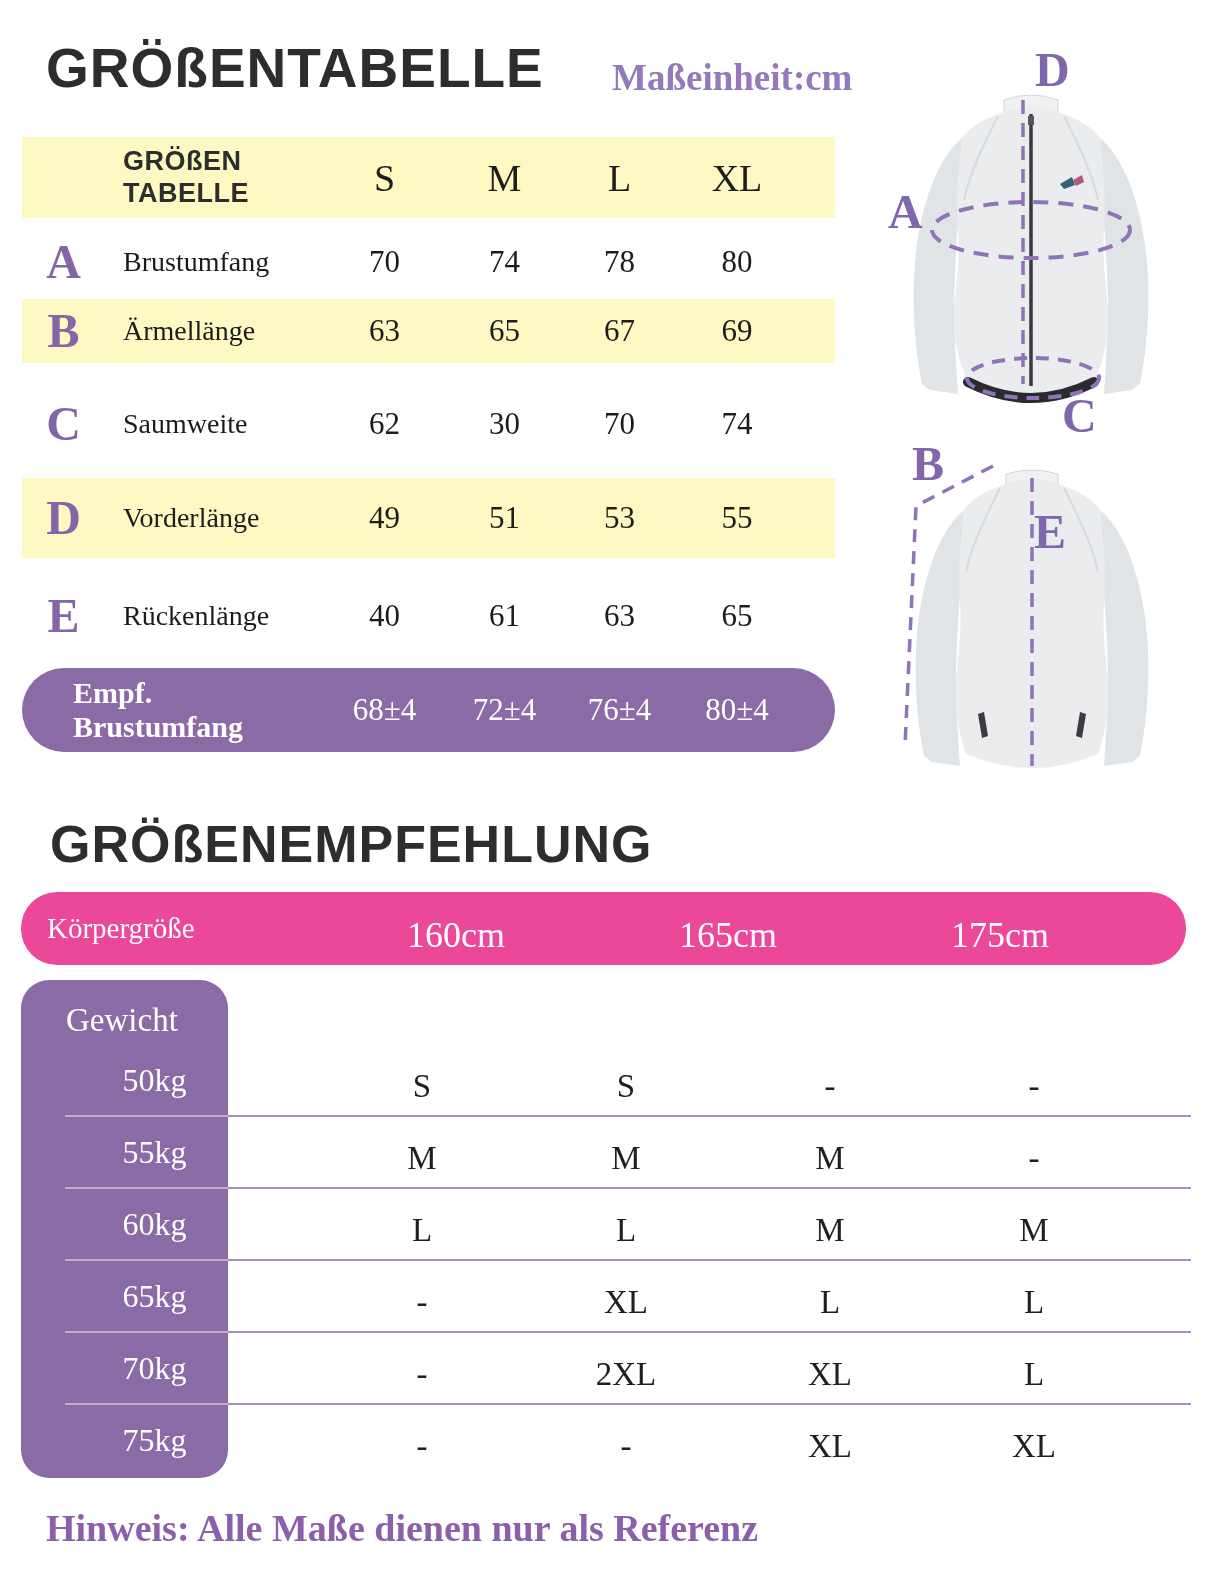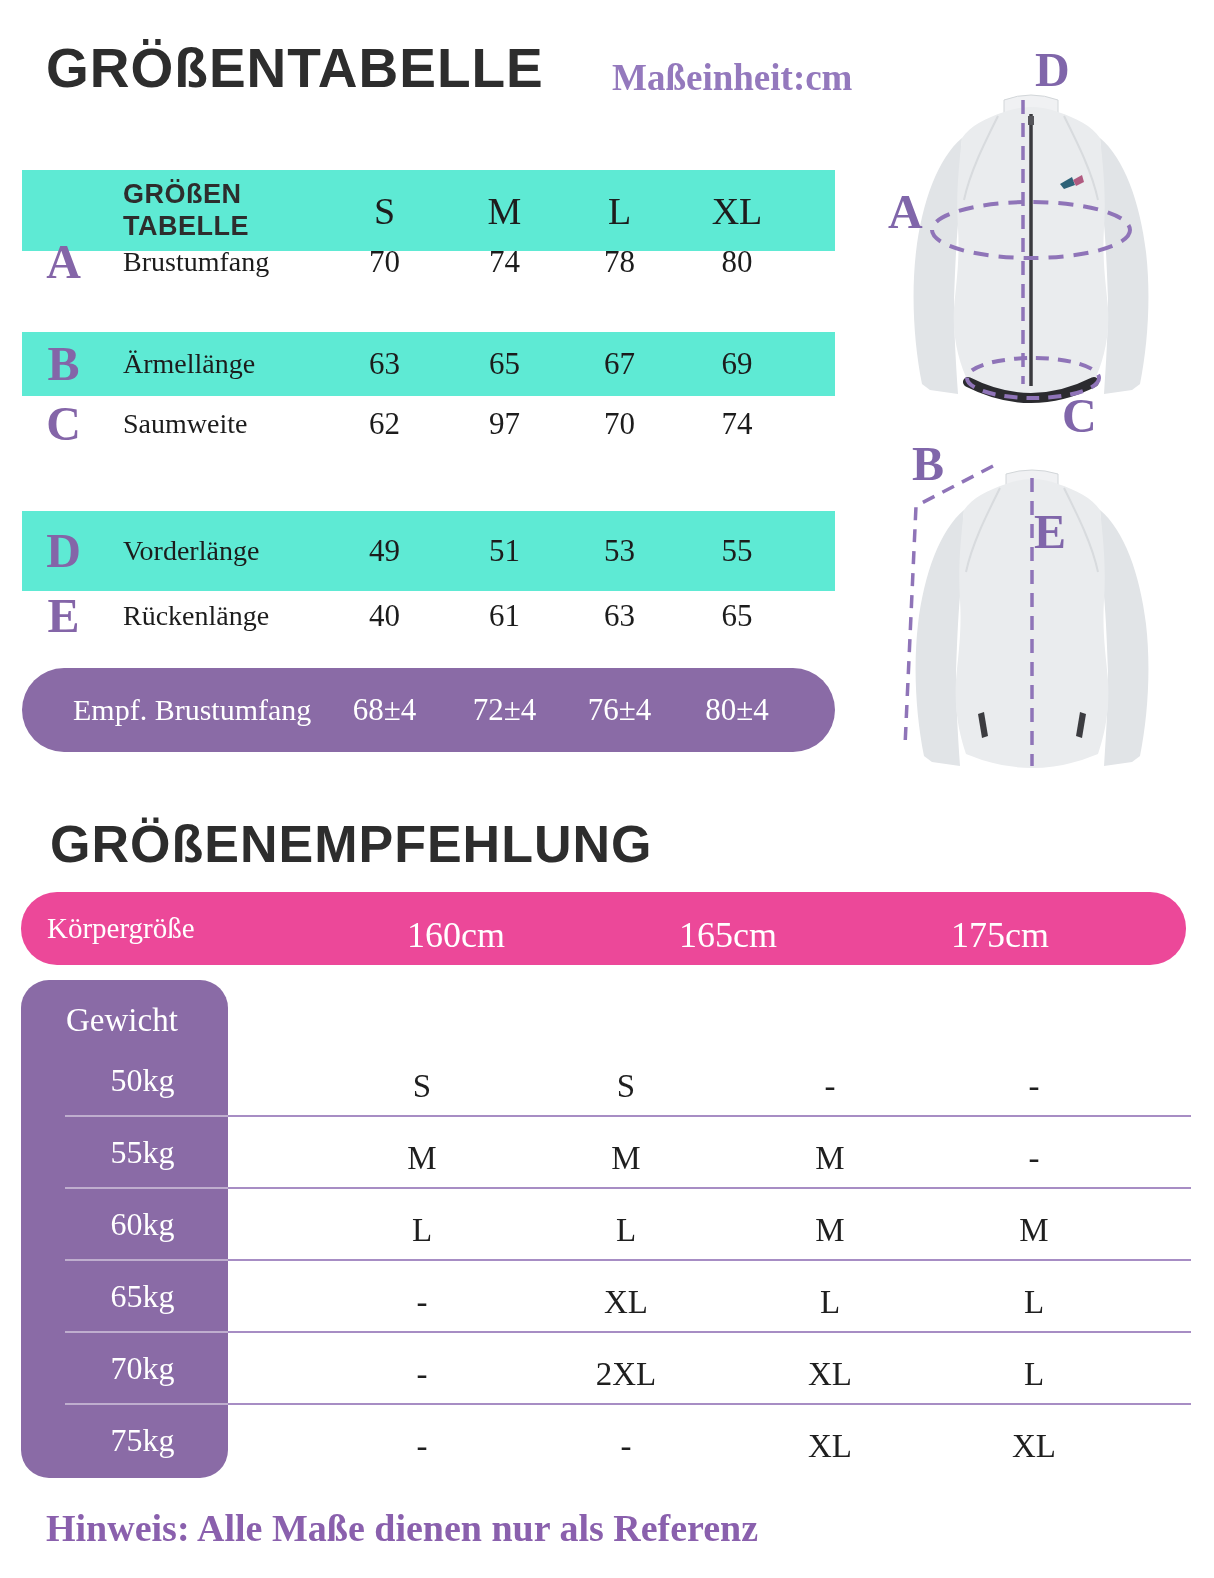--- a/index.html
+++ b/index.html
@@ -19,7 +19,7 @@
   
   .band{position:absolute; left:22px; width:813px; display:grid;
         grid-template-columns:83px 217px 125px 115px 115px 120px 1fr; align-items:center;}
-  .band.shaded{background:#5eead4;margin-top:33px;}
+  .band.shaded{background:#fef9c3;}
   .t1-header{top:137px; height:81px;}
   .row-a{top:224px; height:76px;}
   .row-b{top:299px; height:64px;}

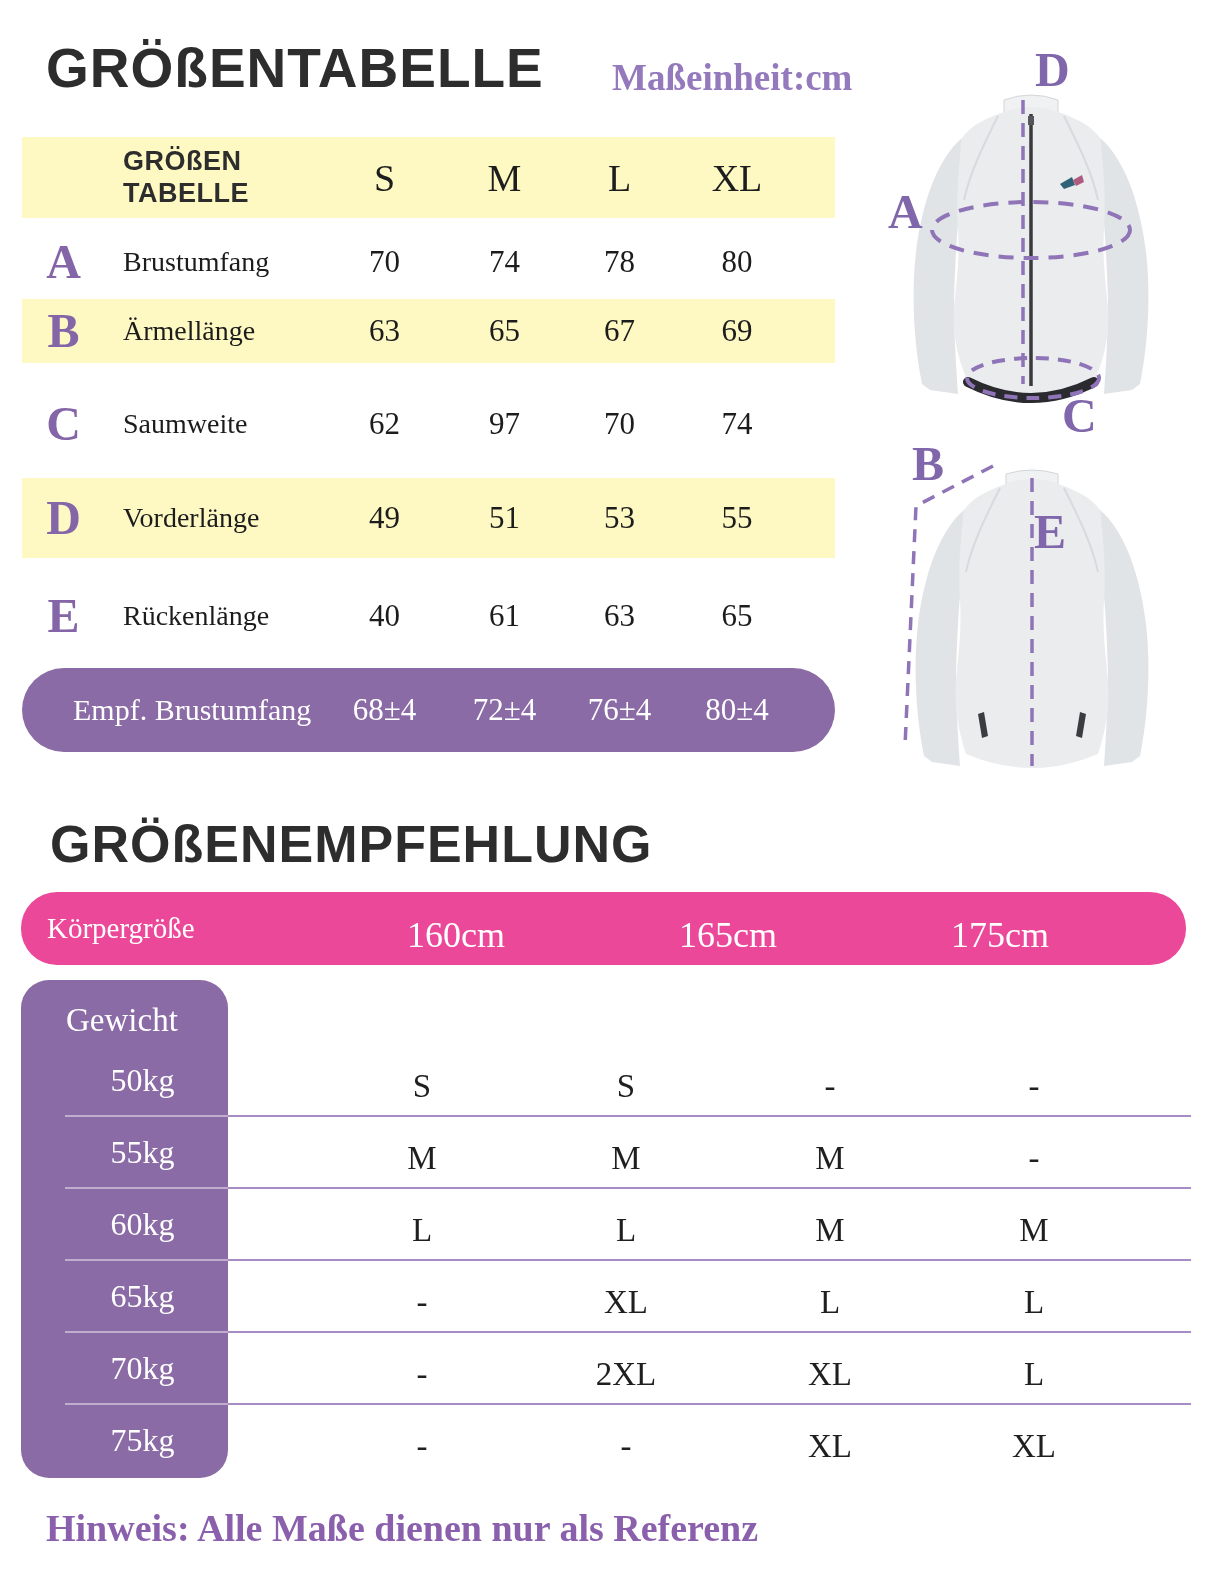--- a/index.html
+++ b/index.html
@@ -114,7 +114,7 @@
     <div class="letter">C</div>
     <div class="rlabel">Saumweite</div>
     <div class="val">62</div>
-    <div class="val">97</div>
+    <div class="val">30</div>
     <div class="val">70</div>
     <div class="val">74</div>
   </div>

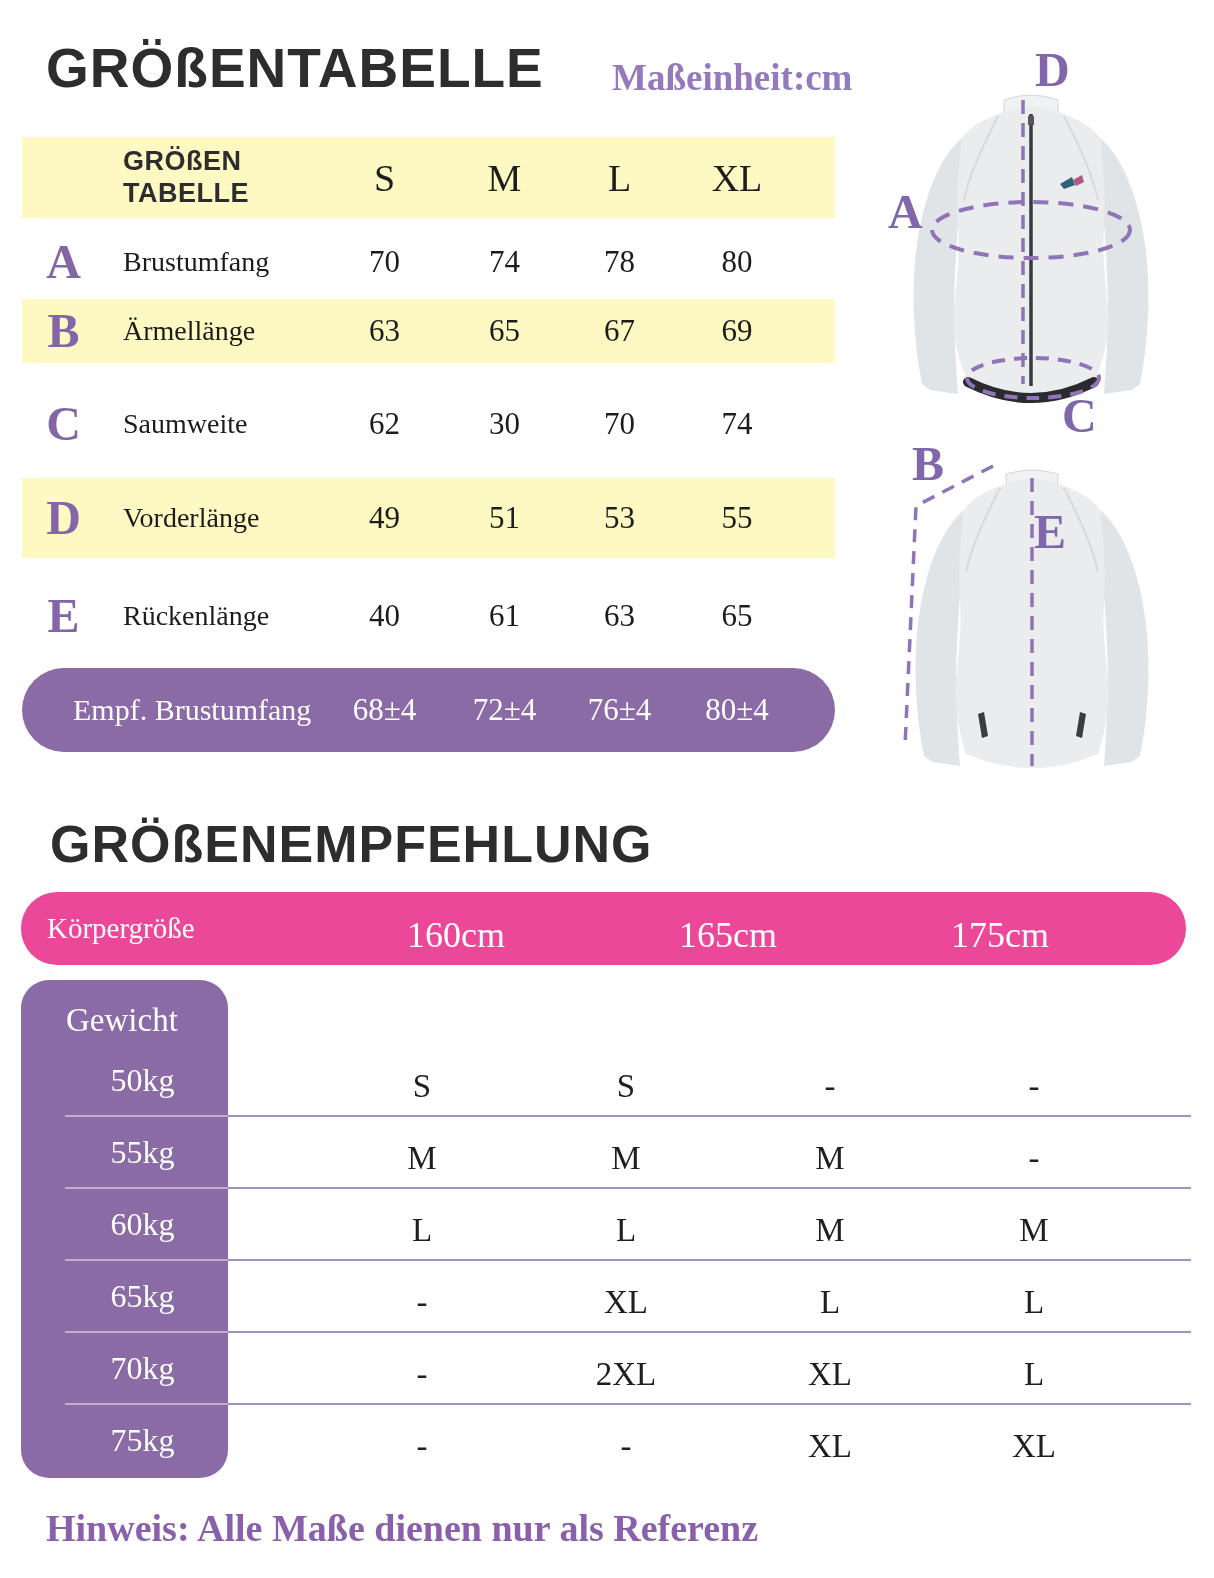--- a/index.html
+++ b/index.html
@@ -34,7 +34,7 @@
   .val{font-size:31px; color:#1c1c1c; text-align:center;}
 
   .t1-footer{top:668px; height:84px; background:#8a6ba6; border-radius:42px; color:#ffffff;}
-  .flabel{grid-column:1 / span 2; padding-left:51px; font-size:30px; font-weight:400; color:#ffffff;}
+  .flabel{grid-column:1 / span 2; padding-left:51px; font-size:30px; font-weight:700; color:#ffffff;}
   .fval{font-size:31px; color:#ffffff; text-align:center;}
 
   

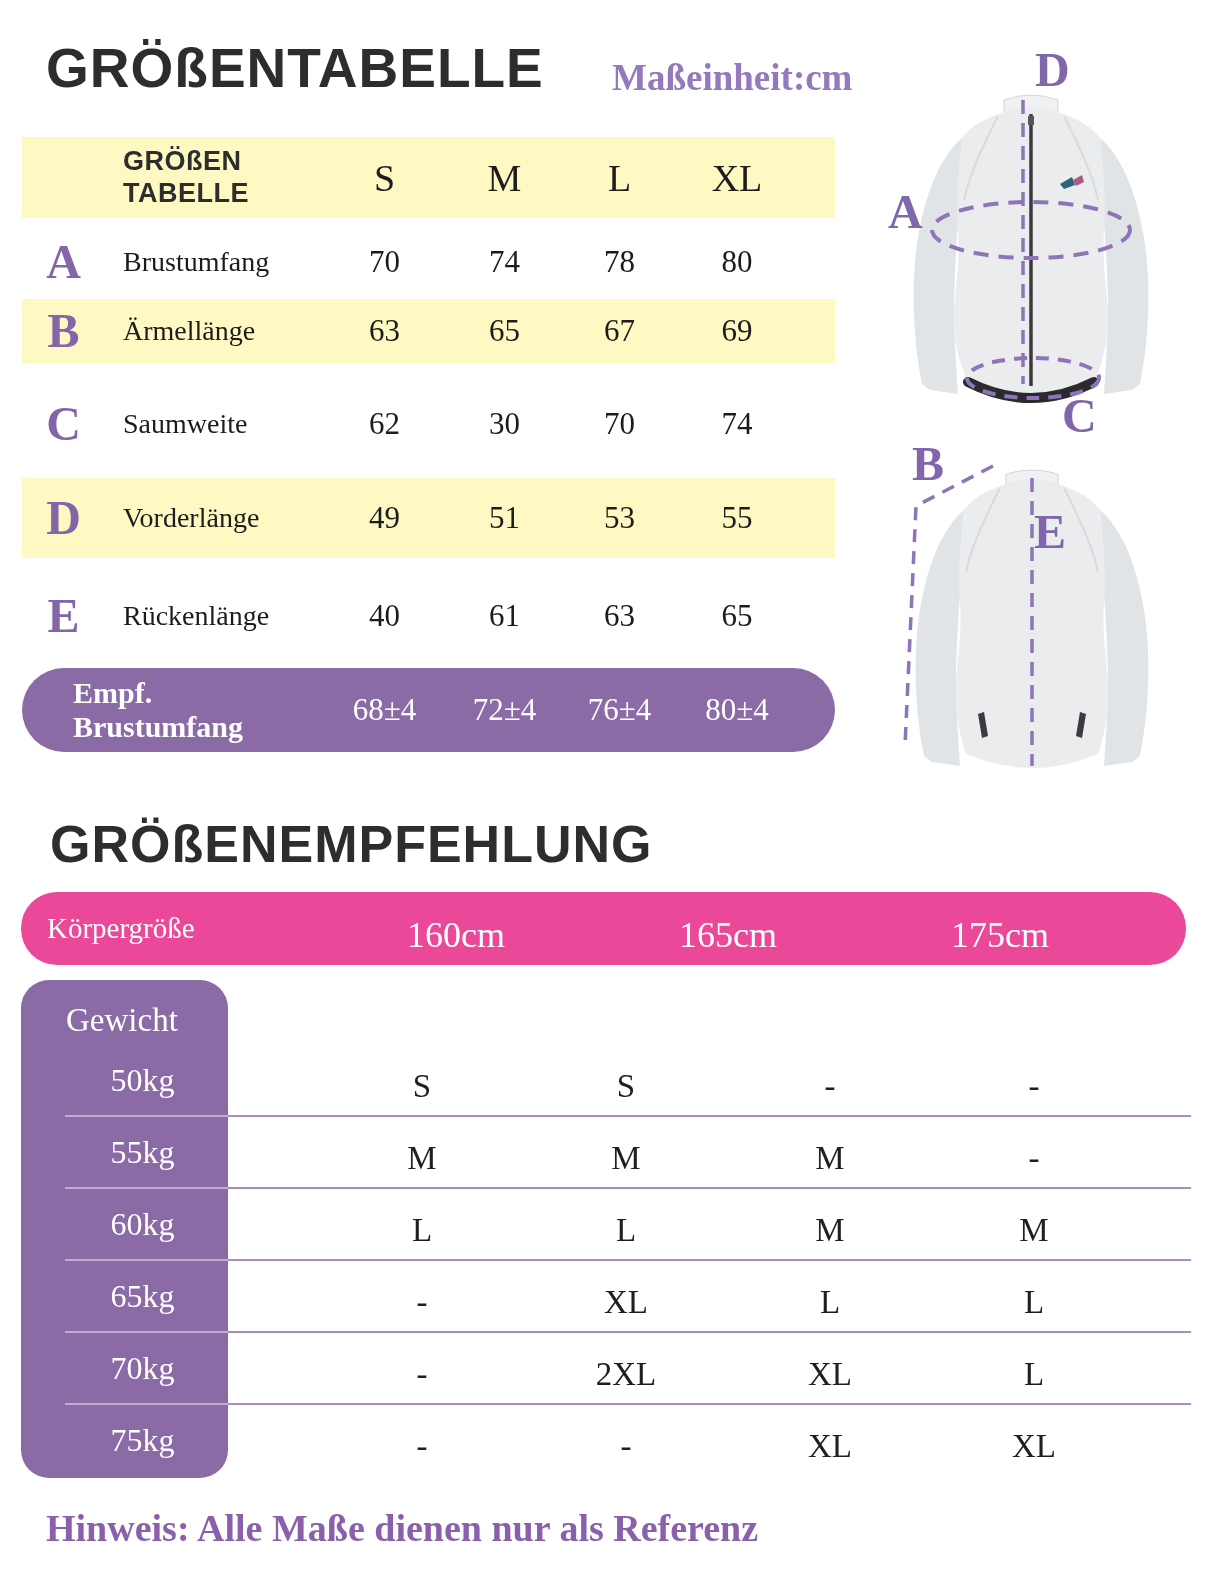--- a/index.html
+++ b/index.html
@@ -64,7 +64,7 @@
            padding-left:45px; box-sizing:border-box; display:flex; align-items:center;
            font-size:33px; color:#ffffff;}
   .wrow{position:absolute; left:0; width:1165px; height:40px;}
-  .wlabel{position:absolute; left:4px; top:0; width:235px; height:40px; display:flex;
+  .wlabel{position:absolute; left:16px; top:0; width:235px; height:40px; display:flex;
           align-items:center; justify-content:center; font-size:32px; color:#ffffff;}
   .scell{font-size:33px; color:#1f1f1f;}
   .sep{position:absolute; left:44px; width:1126px; height:2px;

